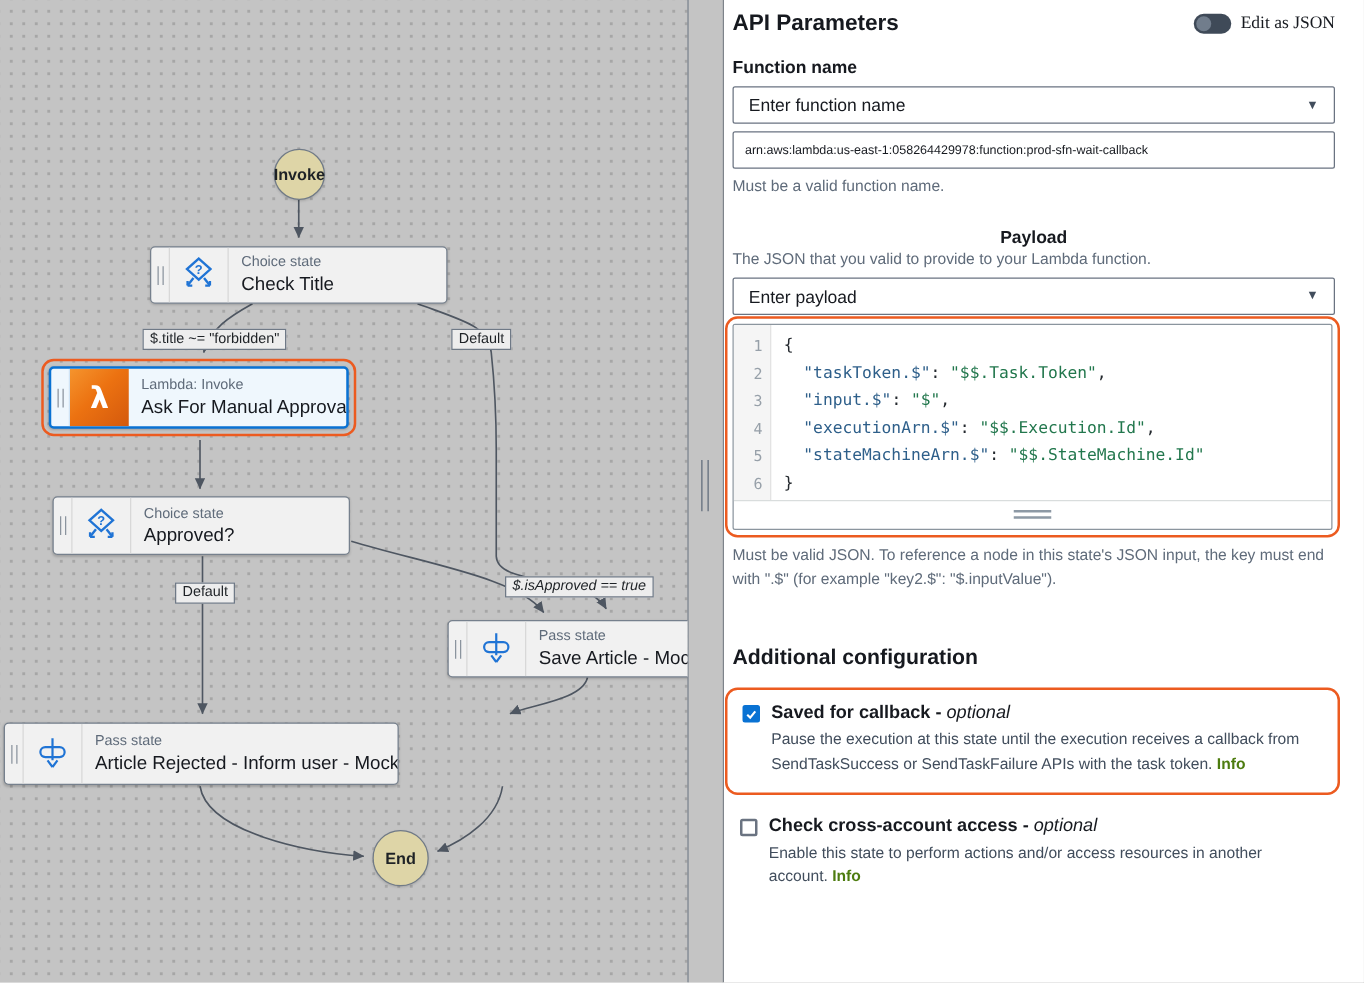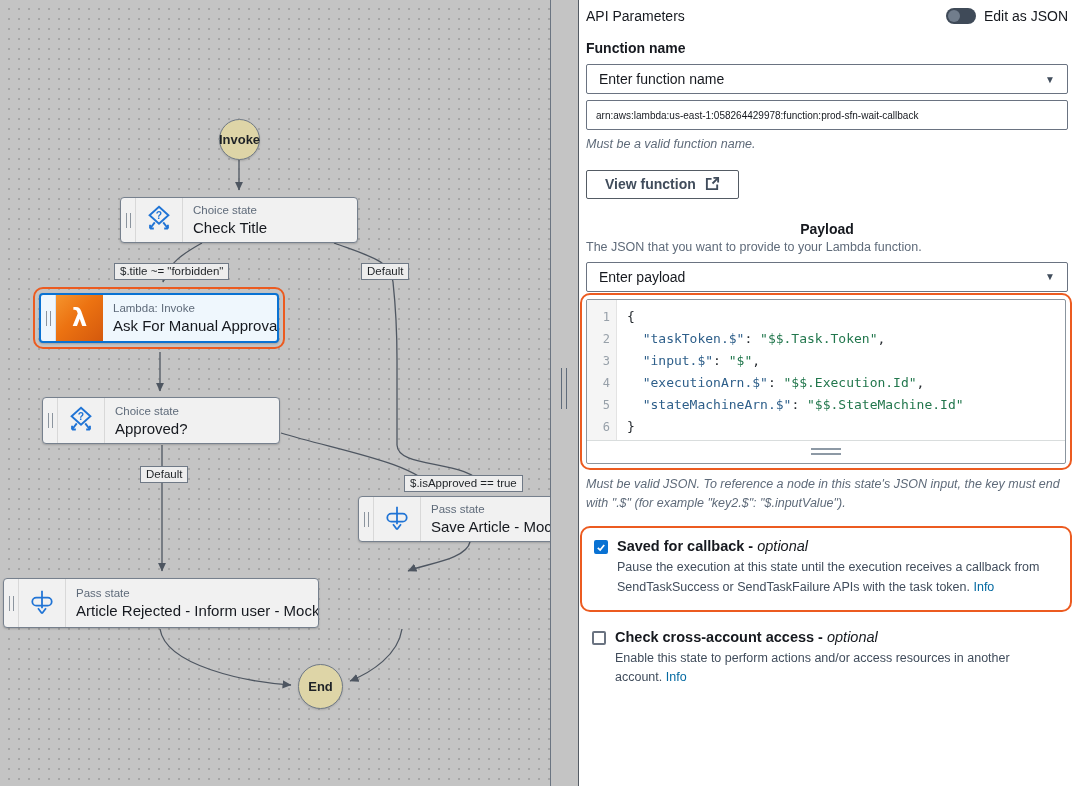--- a/index.html
+++ b/index.html
@@ -49,7 +49,7 @@
   
   .panel { flex:1 1 auto; background:#ffffff; border-left:1.5px solid #545b64; padding:8px 23px 20px 7px; overflow:hidden; }
   .panel-header { display:flex; align-items:center; justify-content:space-between; margin-bottom:16px; }
-  .panel-title { font-size:14px; font-weight:normal; }
+  .panel-title { font-size:18px; font-weight:bold; }
   .toggle-wrap { display:flex; align-items:center; gap:8px; }
   .toggle { width:30px; height:16px; border-radius:8px; background:#3f4a58; position:relative; cursor:pointer; }
   .toggle .knob { position:absolute; left:2px; top:2px; width:12px; height:12px; border-radius:50%; background:#717d8c; }

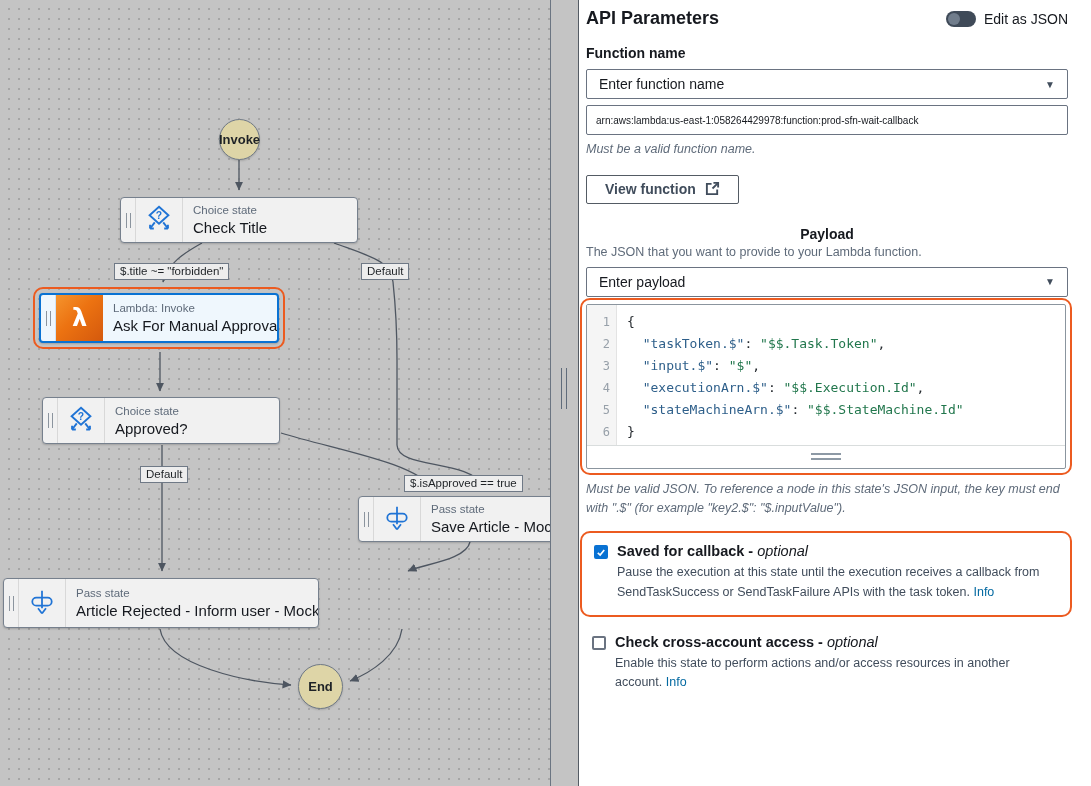--- a/index.html
+++ b/index.html
@@ -50,7 +50,7 @@
   .panel { flex:1 1 auto; background:#ffffff; border-left:1.5px solid #545b64; padding:8px 23px 20px 7px; overflow:hidden; }
   .panel-header { display:flex; align-items:center; justify-content:space-between; margin-bottom:16px; }
   .panel-title { font-size:18px; font-weight:bold; }
-  .toggle-wrap { display:flex; align-items:center; gap:8px; }
+  .toggle-wrap { display:flex; align-items:center; gap:8px;font-family:Liberation Serif, serif; }
   .toggle { width:30px; height:16px; border-radius:8px; background:#3f4a58; position:relative; cursor:pointer; }
   .toggle .knob { position:absolute; left:2px; top:2px; width:12px; height:12px; border-radius:50%; background:#717d8c; }
   .toggle-label { font-size:14px; }

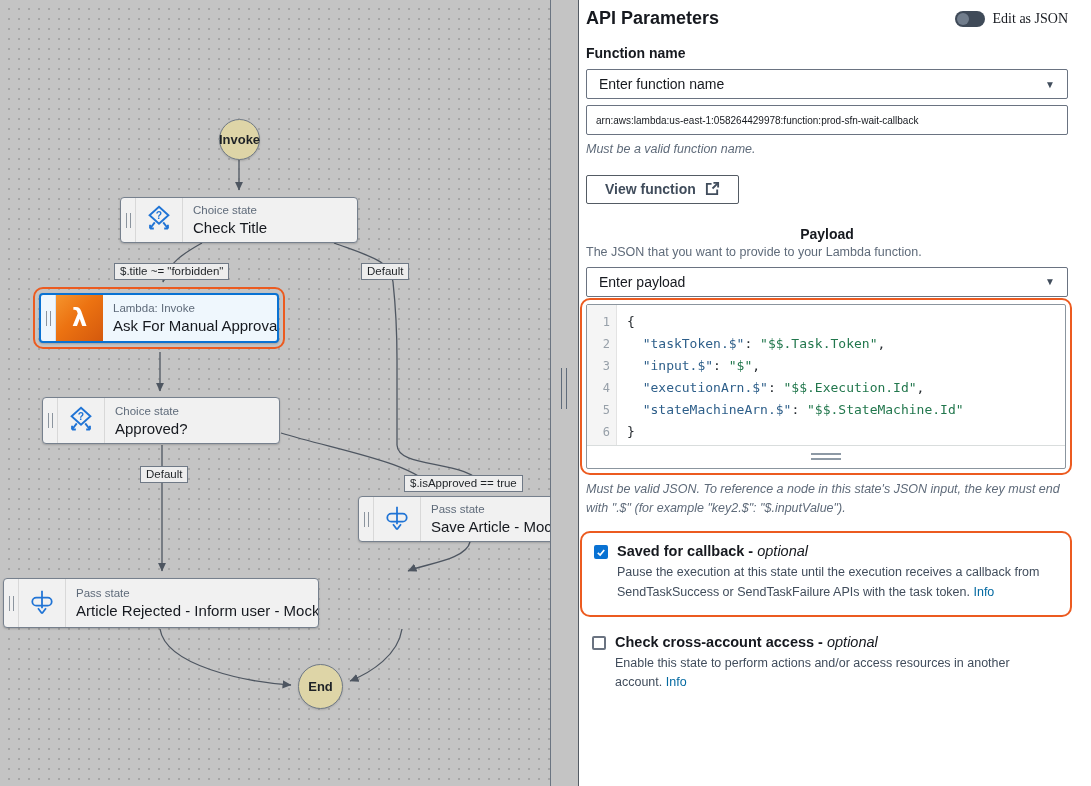--- a/index.html
+++ b/index.html
@@ -66,7 +66,7 @@
     display:block; width:100%; margin-top:6px; height:30px; border:1px solid #6a7381; border-radius:2px;
     padding:0 9px; font-size:10px; font-family:"Liberation Sans",sans-serif; color:#16191f; background:#fff;
   }
-  .constraint { font-size:12.5px; color:#5f6b7a; margin-top:5px; line-height:1.5;font-style:italic; }
+  .constraint { font-size:12.5px; color:#5f6b7a; margin-top:5px; line-height:1.5; }
   .btn {
     margin-top:16px; display:inline-flex; align-items:center; gap:9px;
     border:1px solid #545b64; border-radius:2px; background:#fff; padding:5px 18px 6px;

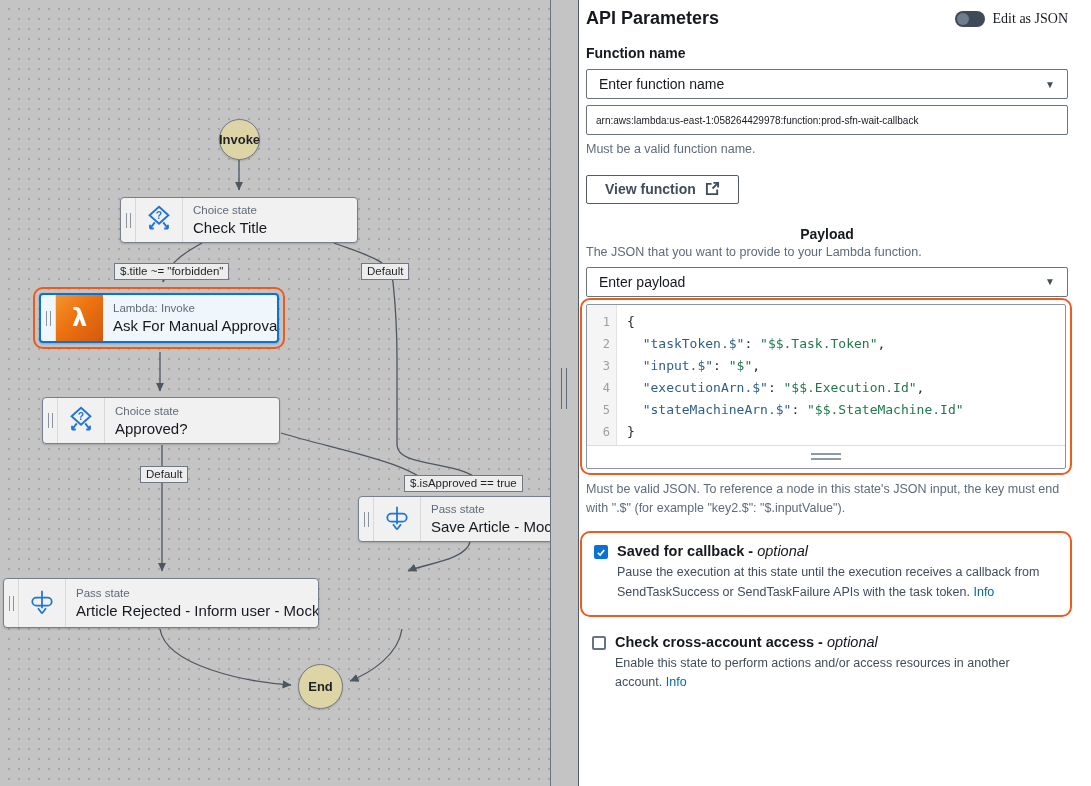--- a/index.html
+++ b/index.html
@@ -246,14 +246,6 @@
     <input class="text-input" type="text" value="arn:aws:lambda:us-east-1:058264429978:function:prod-sfn-wait-callback" style="">
     <div class="constraint">Must be a valid function name.</div>
 
-    <button class="btn">
-      <span>View function</span>
-      <svg width="15" height="15" viewBox="0 0 16 16" fill="none" stroke="#414d5c" stroke-width="2">
-        <path d="M13,9 L13,14 L2,14 L2,3 L7,3"></path>
-        <path d="M9,2 L14,2 L14,7"></path>
-        <path d="M14,2 L8,8"></path>
-      </svg>
-    </button>
 
     <div class="field-label section-gap">Payload</div>
     <div class="field-desc">The JSON that you want to provide to your Lambda function.</div>

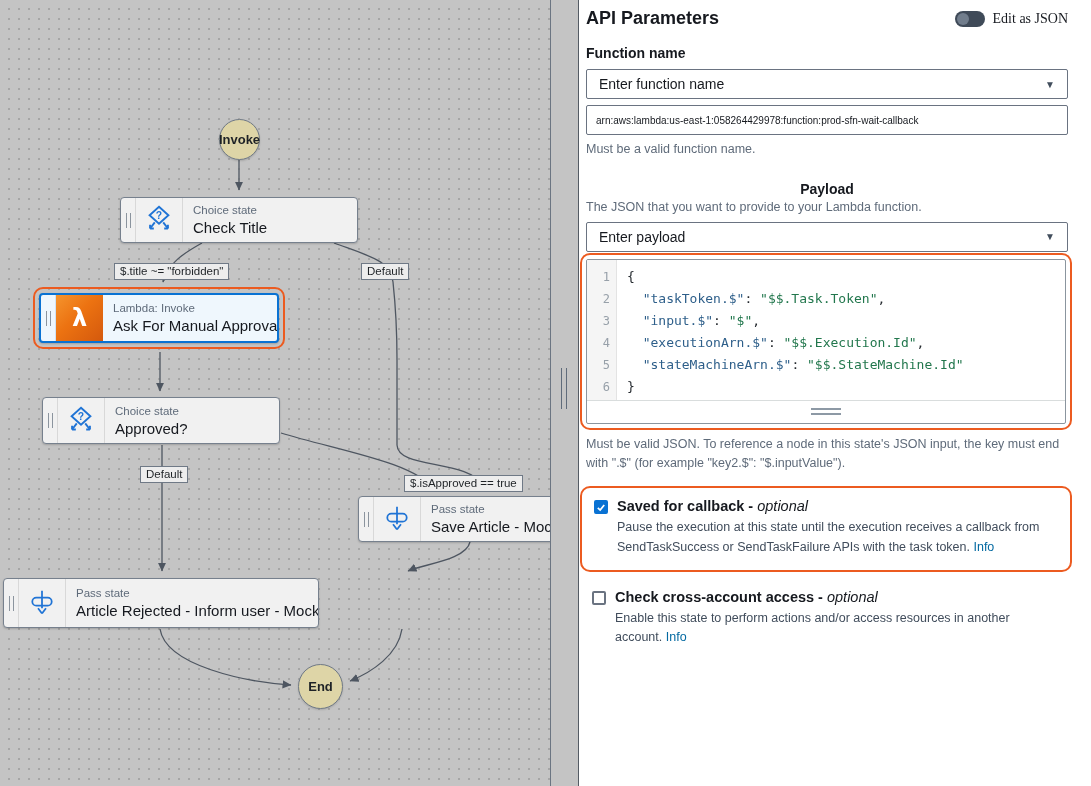--- a/index.html
+++ b/index.html
@@ -248,7 +248,7 @@
 
 
     <div class="field-label section-gap">Payload</div>
-    <div class="field-desc">The JSON that you want to provide to your Lambda function.</div>
+    <div class="field-desc">The JSON that you valid to provide to your Lambda function.</div>
     <div class="select-box">
       <span>Enter payload</span>
       <span class="caret">▼</span>

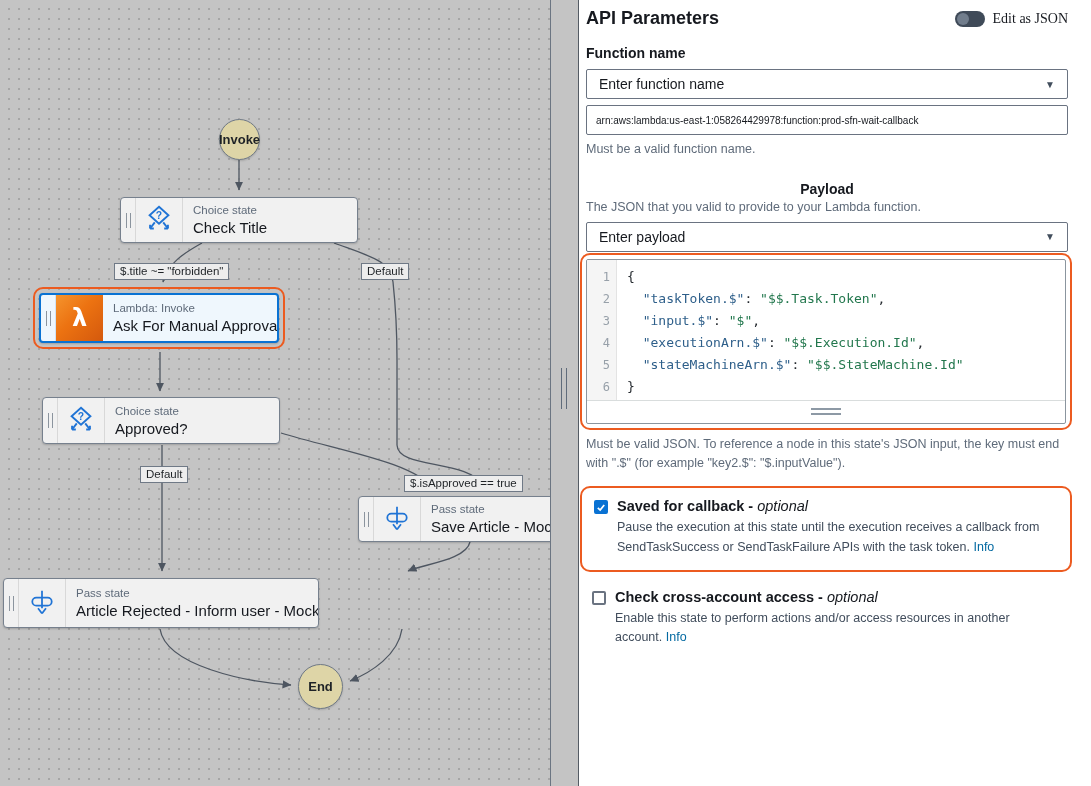--- a/index.html
+++ b/index.html
@@ -219,7 +219,7 @@
     <div class="edge-label" style="left:114px;top:263px;">$.title ~= "forbidden"</div>
     <div class="edge-label" style="left:361px;top:263px;">Default</div>
     <div class="edge-label" style="left:140px;top:466px;">Default</div>
-    <div class="edge-label" style="left:404px;top:475px;">$.isApproved == true</div>
+    <div class="edge-label" style="left:404px;top:461px;font-style:italic;">$.isApproved == true</div>
   </div>
 
   <div class="gutter">

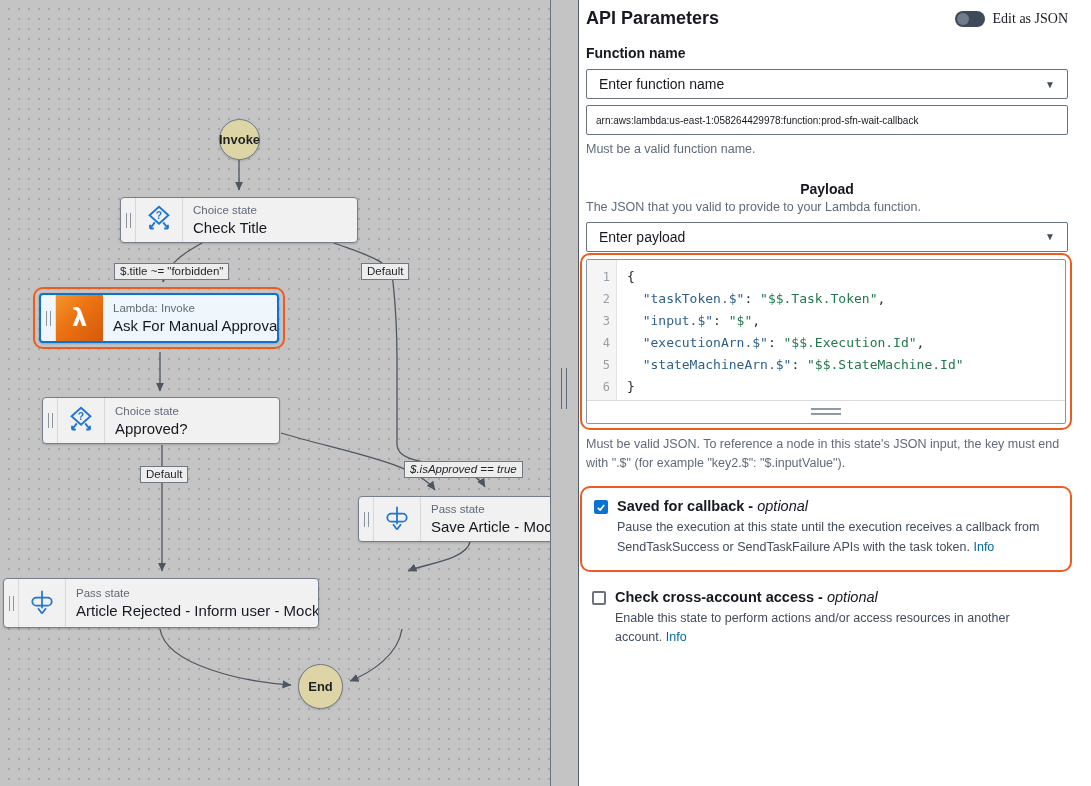--- a/index.html
+++ b/index.html
@@ -279,6 +279,7 @@
       <span>with ".$" (for example "key2.$": "$.inputValue").</span>
     </div>
 
+    <div class="h2">Additional configuration</div>
 
     <div class="opt-ring">
       <div class="cb-row">

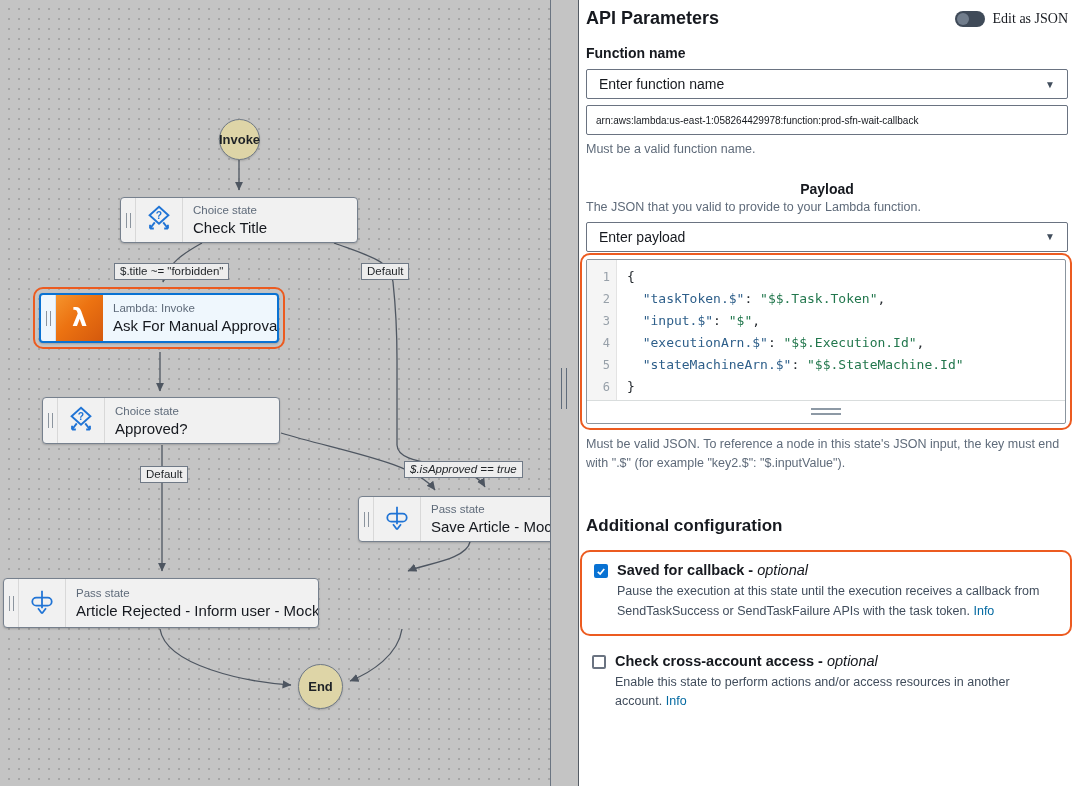--- a/index.html
+++ b/index.html
@@ -95,7 +95,7 @@
   .cb-title { font-size:14.5px; font-weight:bold; }
   .cb-optional { font-style:italic; font-weight:normal; }
   .cb-desc { font-size:12.5px; color:#414d5c; line-height:1.55; margin:3px 0 0 23px; }
-  .info-link { color:#0369a1; font-weight:normal; text-decoration:none; cursor:pointer; }
+  .info-link { color:#4d7c0f; font-weight:bold; text-decoration:none; cursor:pointer; }
 </style>
 </head>
 <body>

